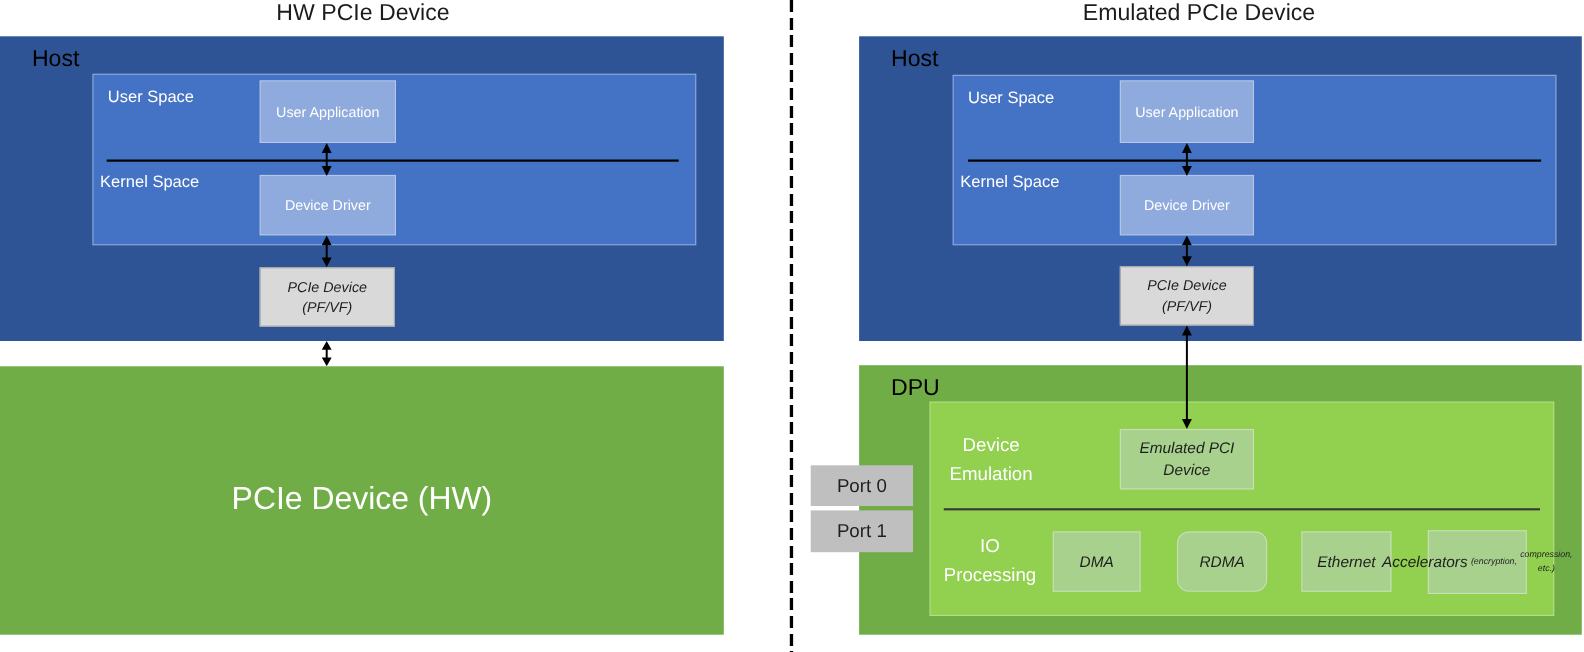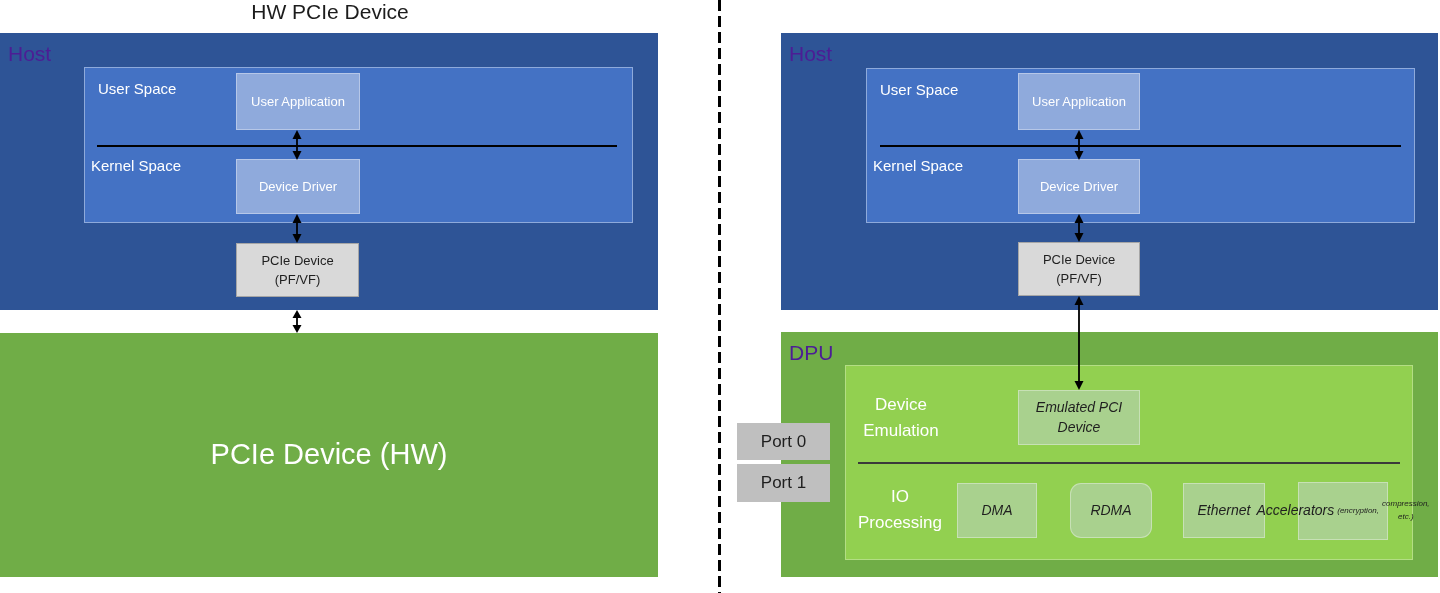--- a/index.html
+++ b/index.html
@@ -90,6 +90,7 @@
 
   <div class="abs divider" style="left:718px;top:0;height:593px;"></div>
 
+  <div class="abs panel-title" style="left:760px;top:2;width:660px;">Emulated PCIe Device</div>
 
   <div class="abs host-box" style="left:781px;top:33px;width:657px;height:277px;"></div>
   <div class="abs big-label" style="left:789px;top:42px;">Host</div>

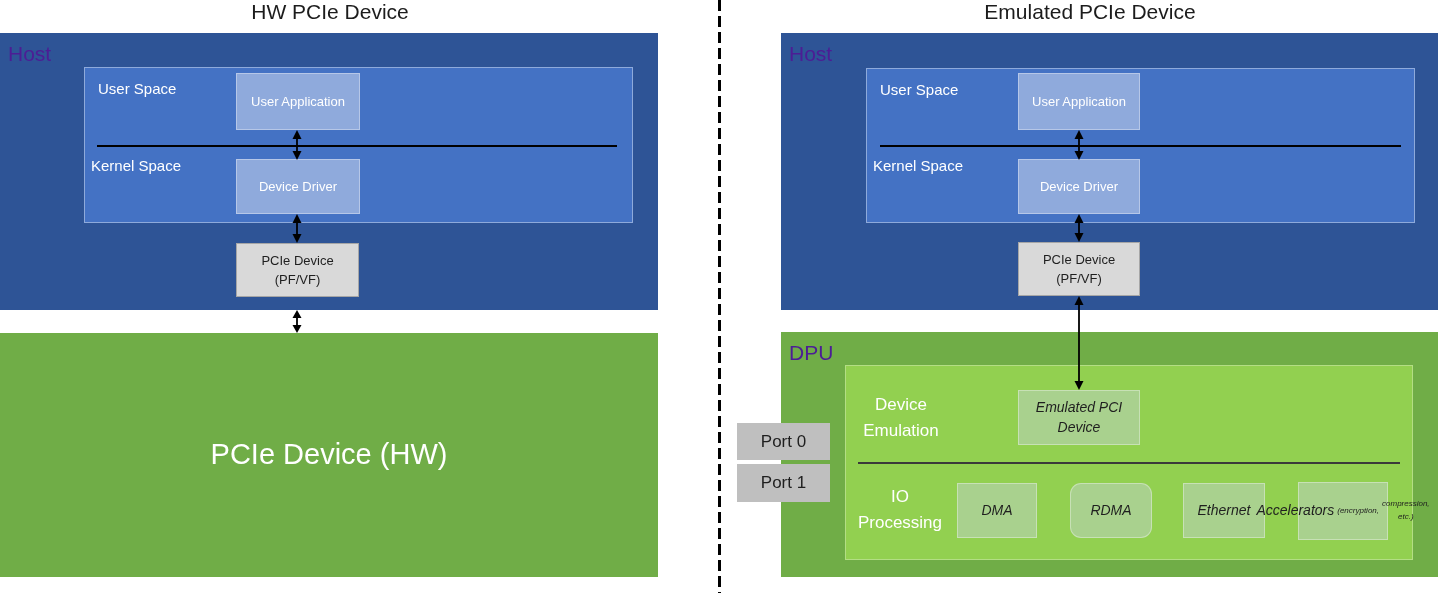--- a/index.html
+++ b/index.html
@@ -12,7 +12,7 @@
   .abs{position:absolute;}
   .panel-title{font-size:21px;color:#1c1c1c;text-align:center;}
   .host-box{background:#2E5496;}
-  .big-label{color:#4c1d95;font-size:21px;}
+  .big-label{color:#000000;font-size:21px;margin-left:21px;}
   .space-box{background:#4472C4;border:1px solid rgba(255,255,255,0.40);box-sizing:border-box;}
   .space-label{color:#ffffff;font-size:15px;}
   .comp-box{

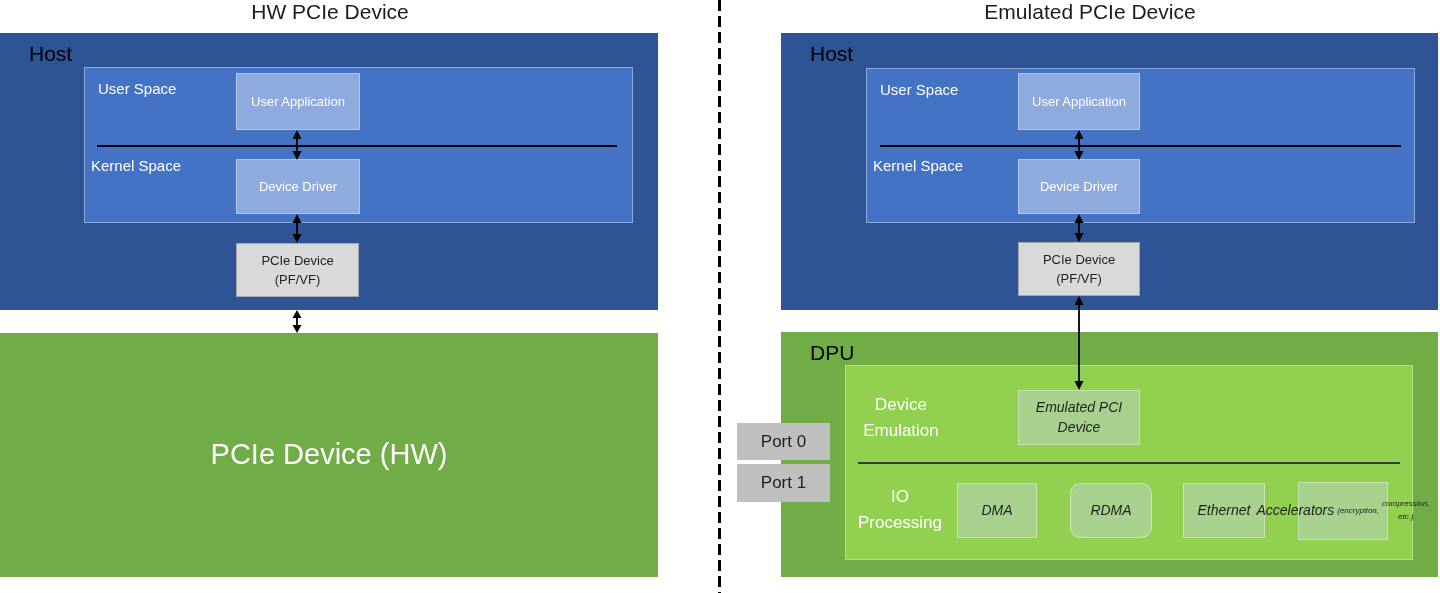--- a/index.html
+++ b/index.html
@@ -23,7 +23,7 @@
   .gray-box{
     background:#D9D9D9;border:1px solid #A6A6A6;box-sizing:border-box;
     color:#1f1f1f;font-size:13px;display:flex;align-items:center;justify-content:center;
-    text-align:center;line-height:1.5;white-space:pre-line;
+    text-align:center;line-height:1.5;white-space:pre-line;font-style:italic;
   }
   .hline{background:#000;height:2px;}
   .hline-dark{background:#3a3a3a;height:2px;}

